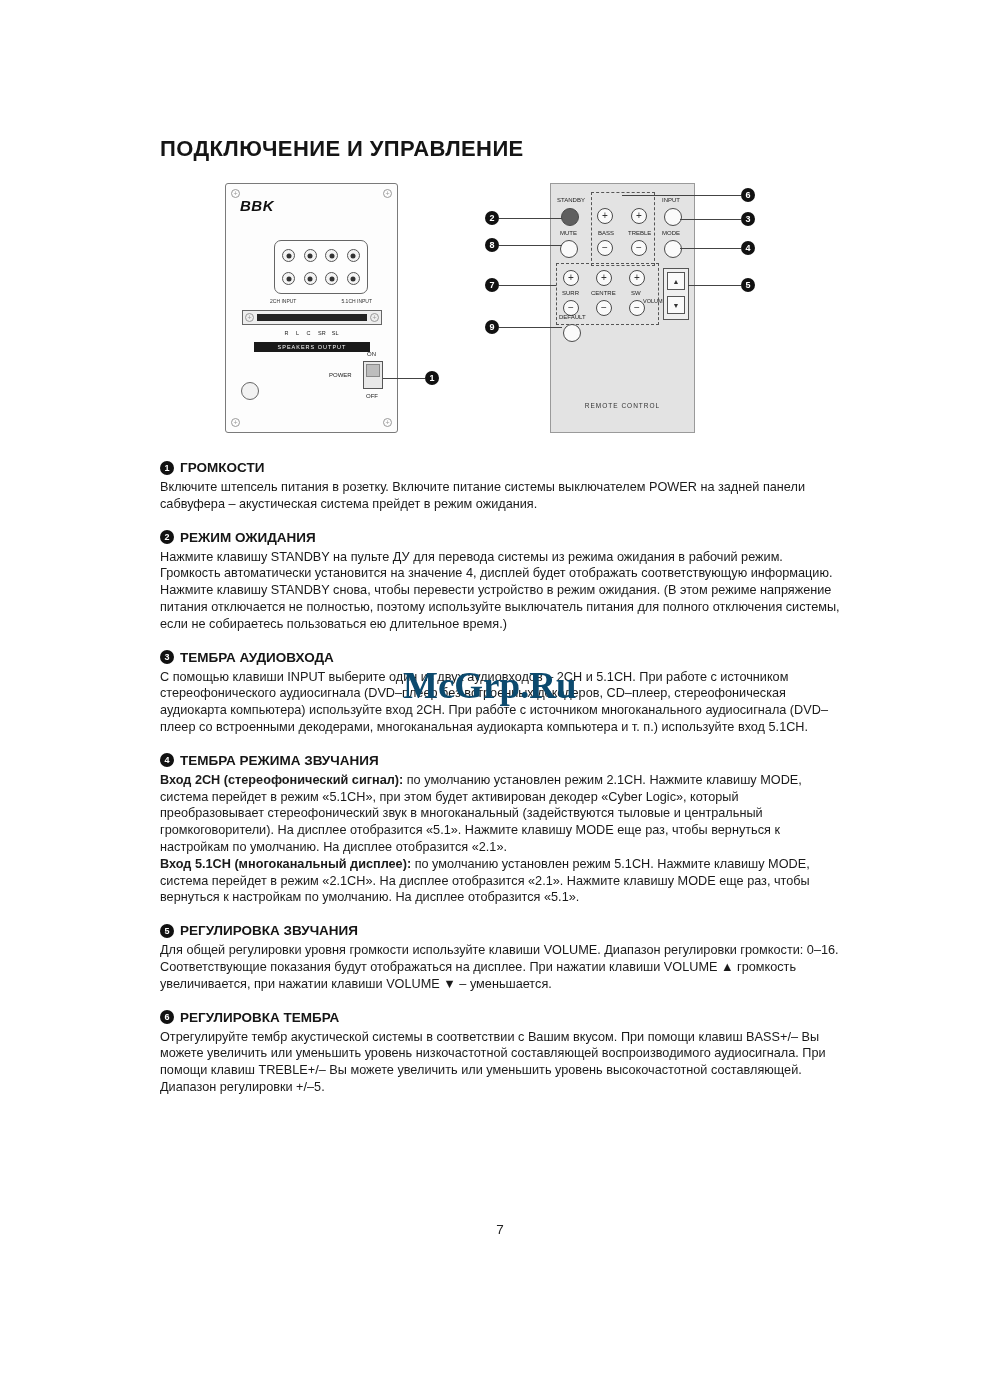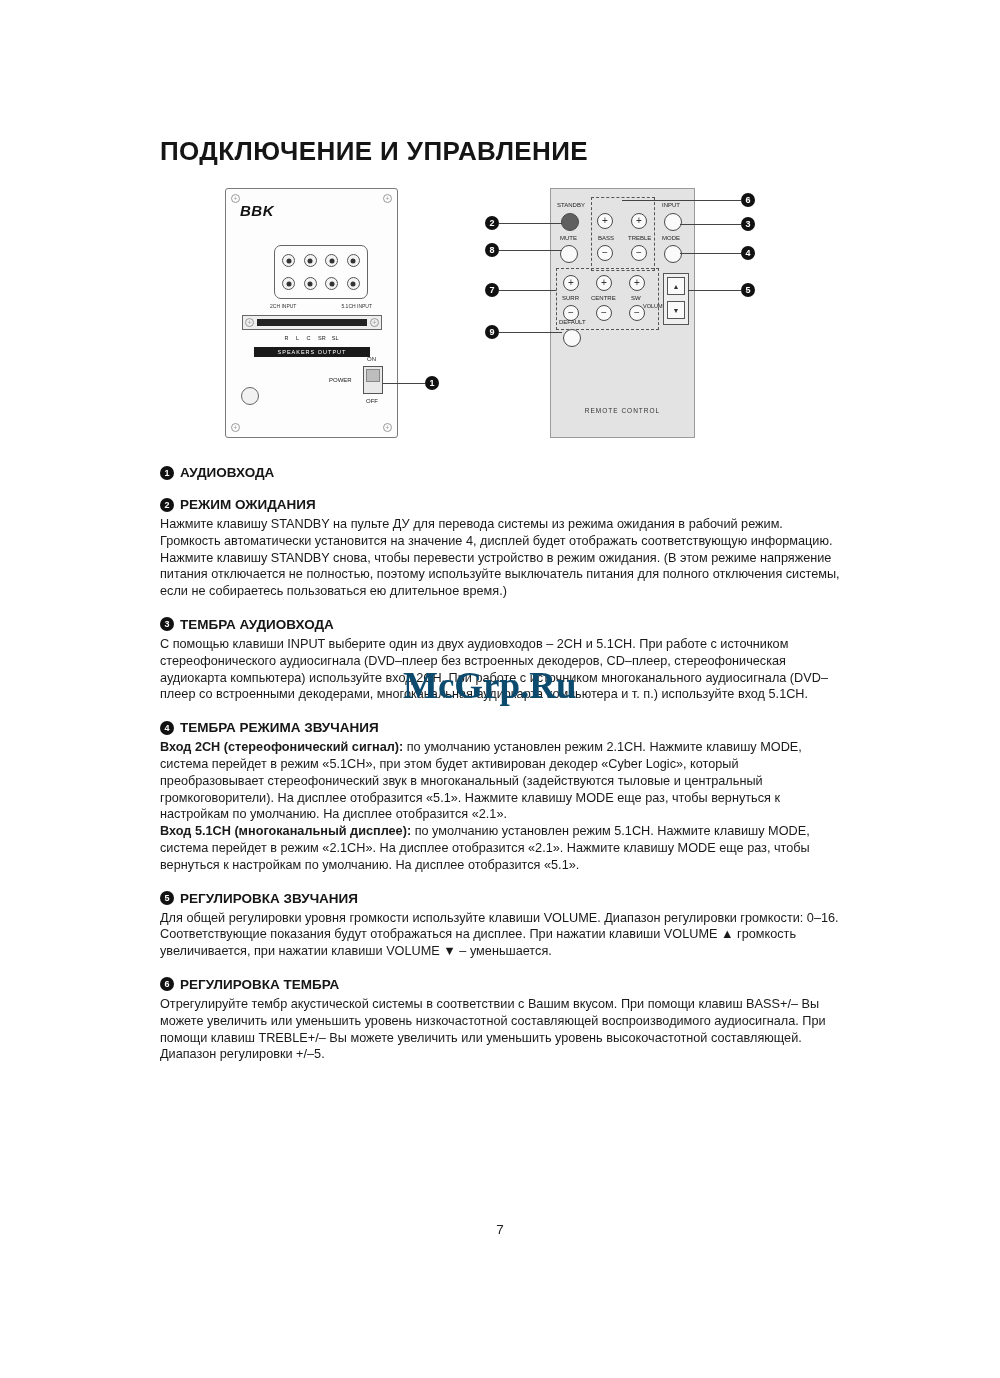--- a/index.html
+++ b/index.html
@@ -20,7 +20,7 @@
     width: 681px;
   }
   .page-title {
-    font-size: 26px;
+    font-size: 22px;
     font-weight: bold;
     letter-spacing: 0.4px;
     margin-bottom: 13px;

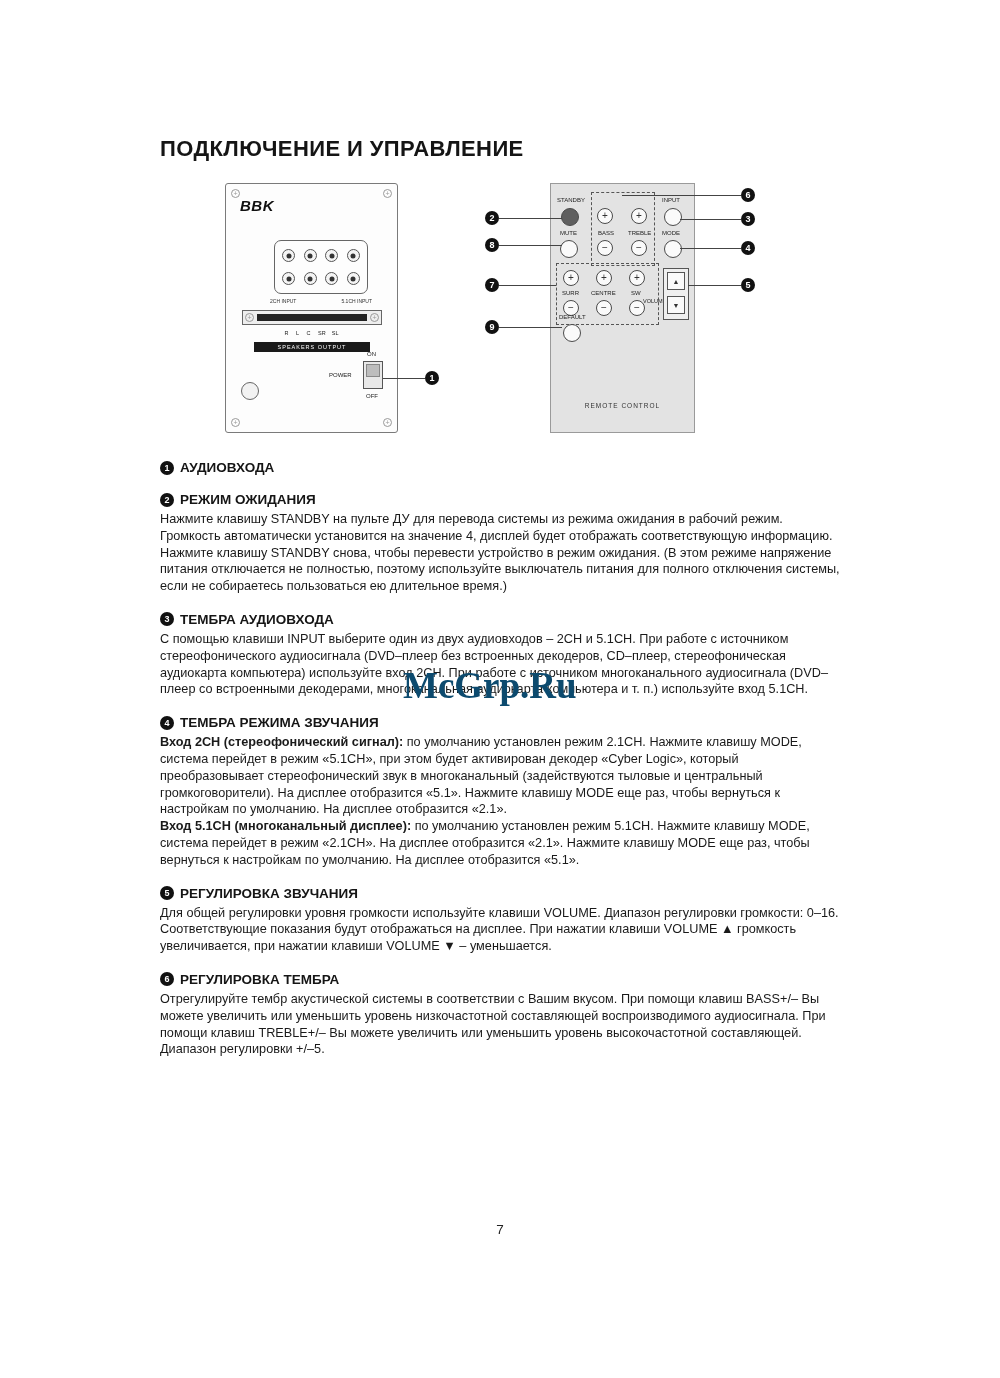--- a/index.html
+++ b/index.html
@@ -281,7 +281,7 @@
     <div class="sec">
       <div class="sec-head">
         <span class="numdot">1</span>
-        <span>АУДИОВХОДА</span>
+        <span>ГРОМКОСТИ</span>
       </div>
     </div>
 

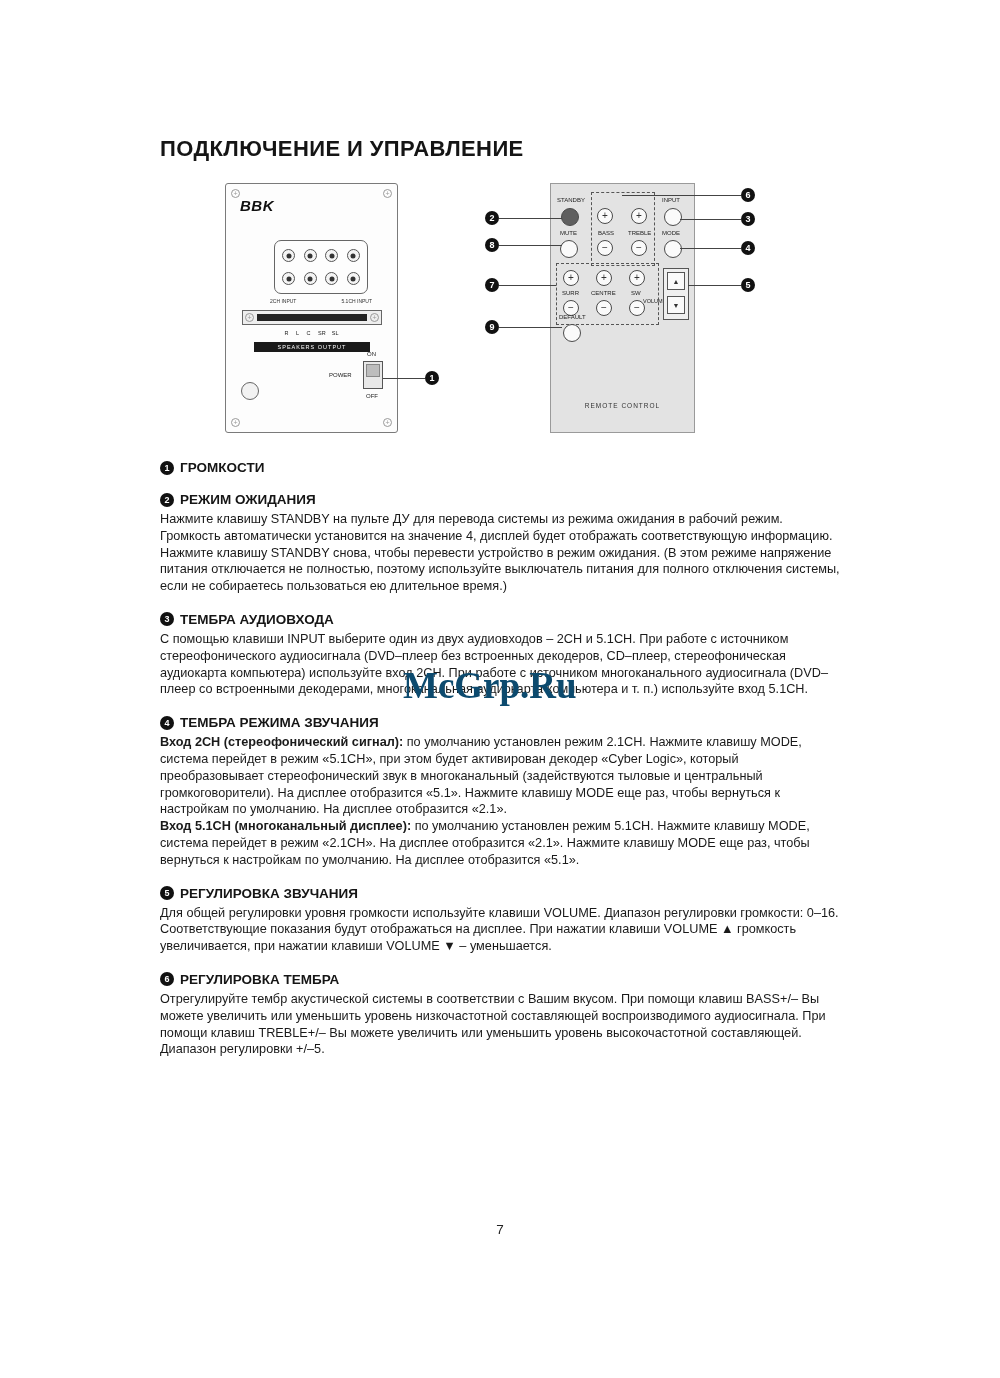--- a/index.html
+++ b/index.html
@@ -283,6 +283,7 @@
         <span class="numdot">1</span>
         <span>ГРОМКОСТИ</span>
       </div>
+      <p>Включите штепсель питания в розетку. Включите питание системы выключателем POWER на задней панели сабвуфера – акустическая система прейдет в режим ожидания.</p>
     </div>
 
     <div class="sec">

